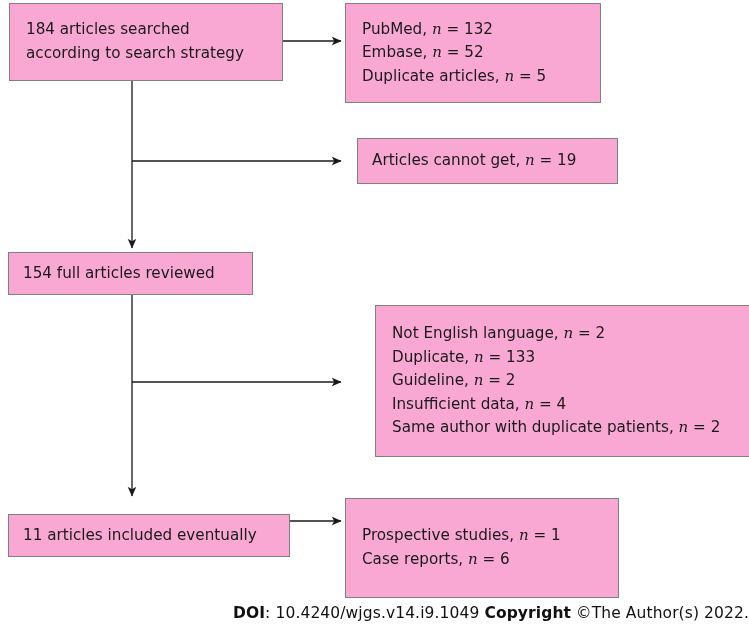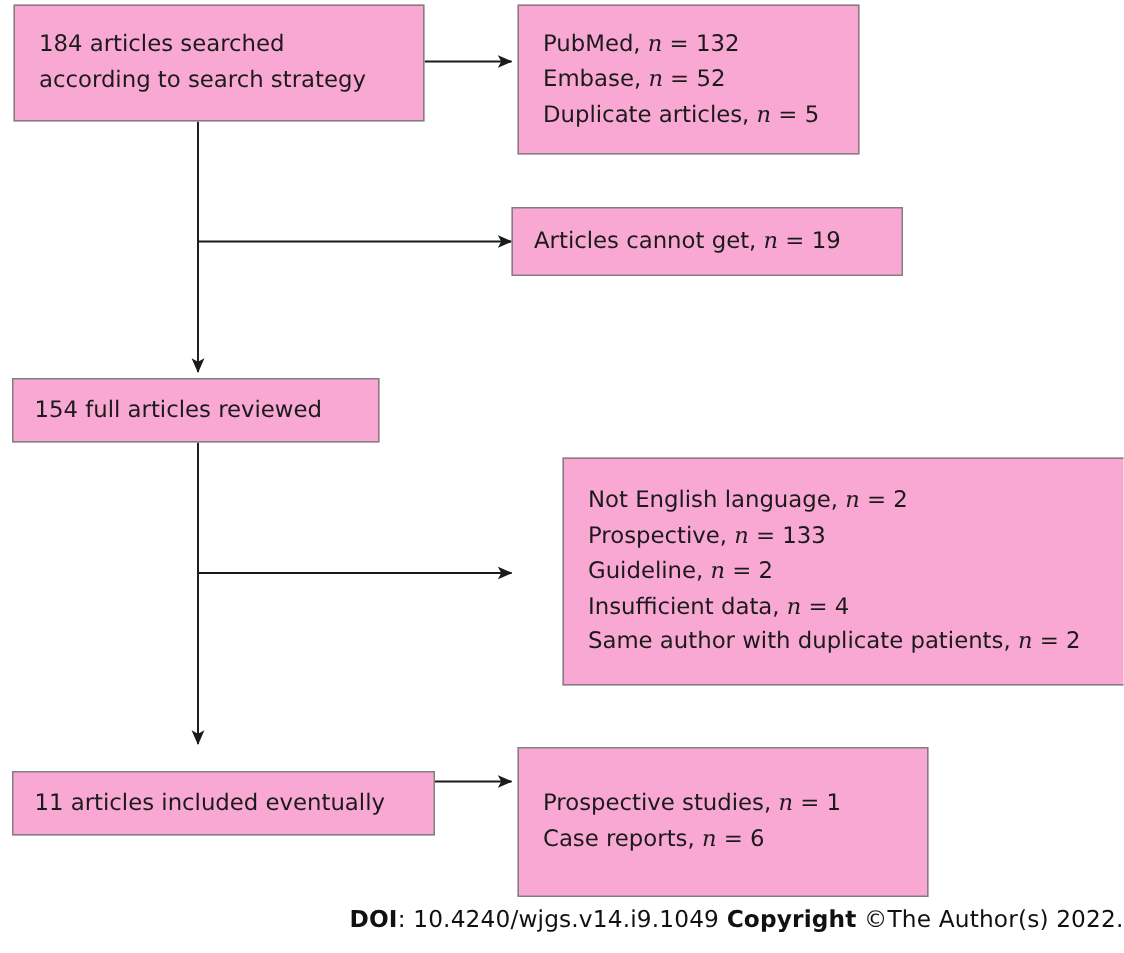--- a/index.html
+++ b/index.html
@@ -52,7 +52,7 @@
   }
   
   #node-searched   { left: 9px;   top: 3px;   width: 274px; height: 78px; }
-  #node-sources    { left: 345px; top: 3px;   width: 228px; height: 100px; }
+  #node-sources    { left: 345px; top: 3px;   width: 256px; height: 100px; }
   #node-cannot-get { left: 341px; top: 138px; width: 261px; height: 46px; }
   #node-reviewed   { left: 8px;   top: 252px; width: 245px; height: 43px; }
   #node-excluded   { left: 345px; top: 305px; width: 403px; height: 152px; margin-left: 30px; }

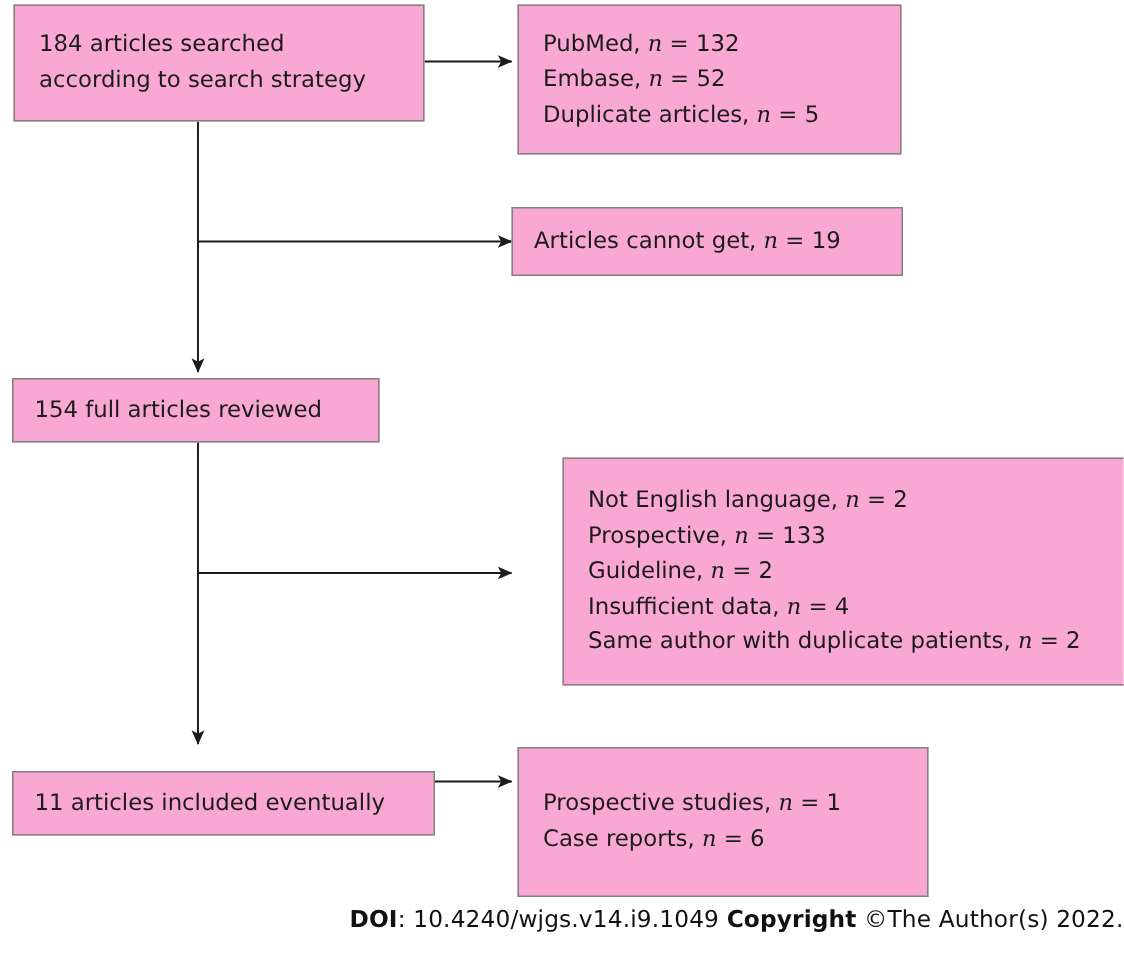--- a/index.html
+++ b/index.html
@@ -53,7 +53,7 @@
   
   #node-searched   { left: 9px;   top: 3px;   width: 274px; height: 78px; }
   #node-sources    { left: 345px; top: 3px;   width: 256px; height: 100px; }
-  #node-cannot-get { left: 341px; top: 138px; width: 261px; height: 46px; }
+  #node-cannot-get { left: 357px; top: 138px; width: 261px; height: 46px; }
   #node-reviewed   { left: 8px;   top: 252px; width: 245px; height: 43px; }
   #node-excluded   { left: 345px; top: 305px; width: 403px; height: 152px; margin-left: 30px; }
   #node-included   { left: 8px;   top: 514px; width: 282px; height: 43px; }

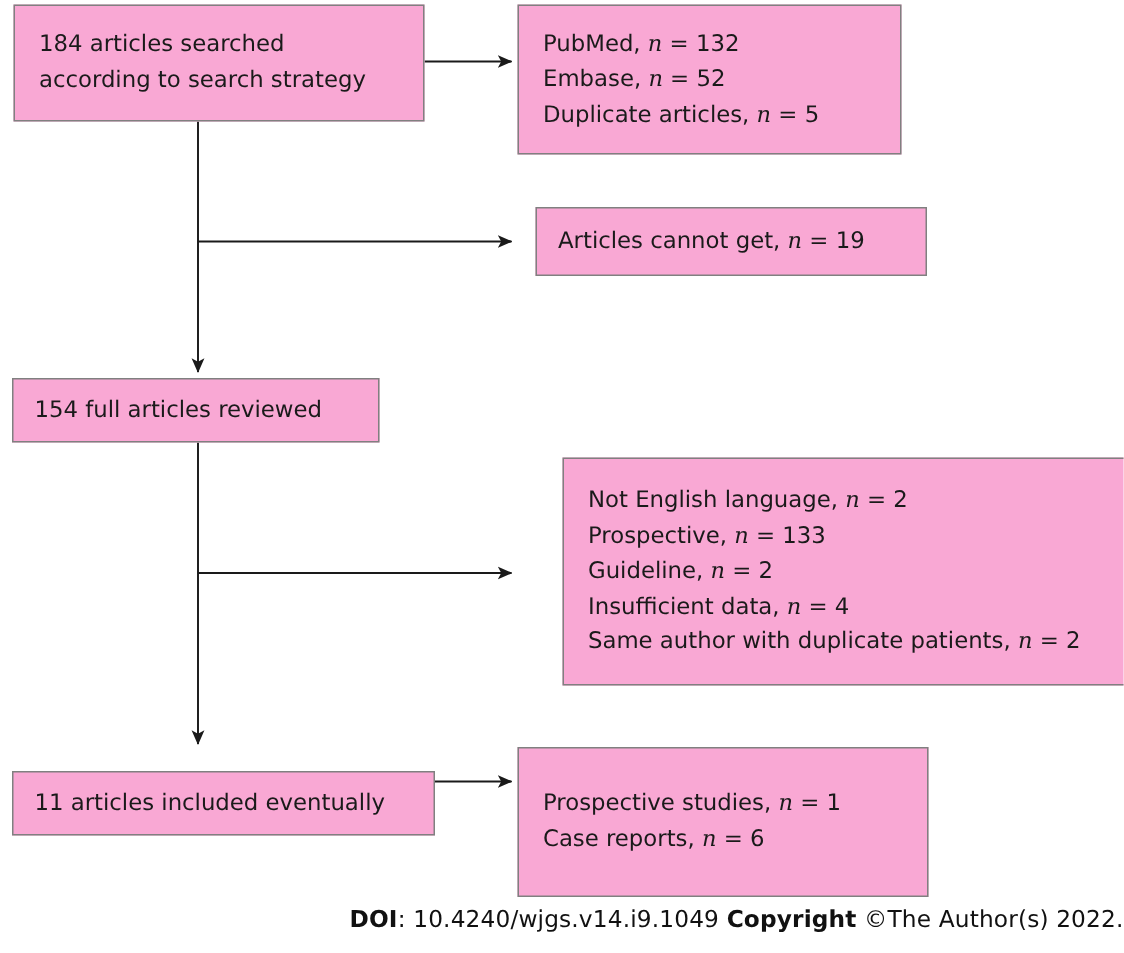--- a/index.html
+++ b/index.html
@@ -129,7 +129,7 @@
       <span>Not English language, </span><i class="nvar">n</i><span> = </span><span>2</span>
     </div>
     <div class="line">
-      <span>Prospective, </span><i class="nvar">n</i><span> = </span><span>133</span>
+      <span>Duplicate, </span><i class="nvar">n</i><span> = </span><span>133</span>
     </div>
     <div class="line">
       <span>Guideline, </span><i class="nvar">n</i><span> = </span><span>2</span>

